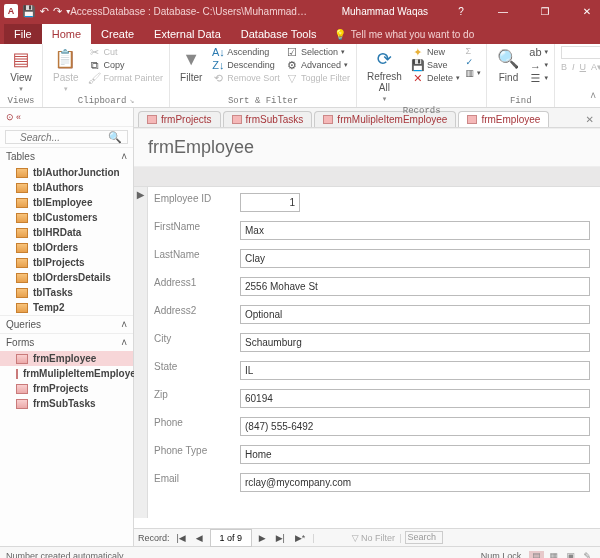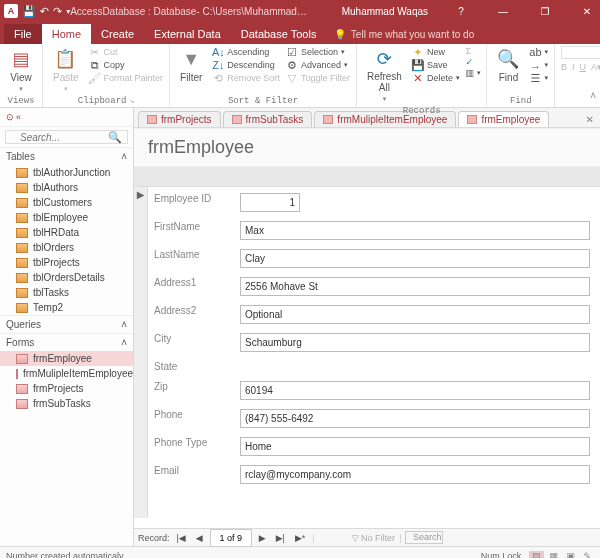--- a/index.html
+++ b/index.html
@@ -45,7 +45,7 @@
   .nav-search { margin:3px 5px; height:14px; border:1px solid #ddd; border-radius:0; display:flex; align-items:center; padding:0 12px; justify-content:space-between; }
   .nav-search input { border:none; outline:none; width:90px; font-size:10px; font-style:italic; color:#999; background:transparent; }
   .nav-cat { padding:3px 6px; font-size:10px; color:#555; display:flex; justify-content:space-between; align-items:center; border-top:1px solid #eee; }
-  .nav-item { padding:2px 6px 2px 16px; display:flex; align-items:center; gap:5px; font-size:10px; cursor:default; }
+  .nav-item { padding:2px 6px 2px 16px; display:flex; align-items:center; gap:5px; font-size:10px; cursor:default;font-weight:bold; }
   .nav-item.selected { background:#f7d6d8; }
   .nav-ico { width:12px; height:10px; display:inline-block; }
   .ti { background:linear-gradient(#f7c27a,#e7a04c); border:1px solid #c88030; }

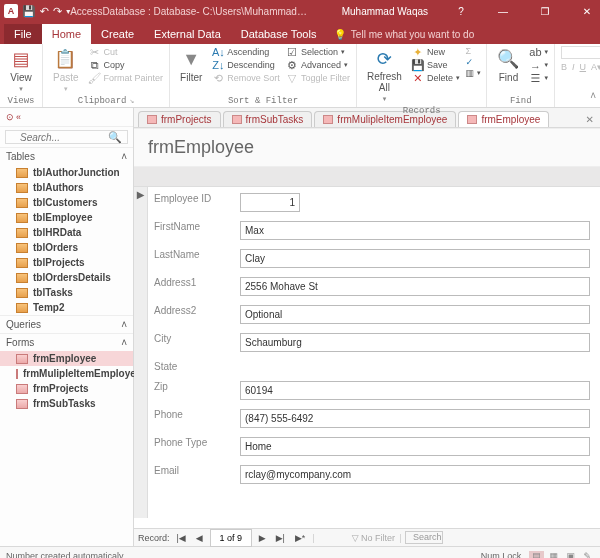--- a/index.html
+++ b/index.html
@@ -301,11 +301,11 @@
       </div>
     <div class="nav-item">
         <span class="nav-ico ti"></span>
+        <span>tblEmployee</span>
+      </div>
+    <div class="nav-item">
+        <span class="nav-ico ti"></span>
         <span>tblCustomers</span>
-      </div>
-    <div class="nav-item">
-        <span class="nav-ico ti"></span>
-        <span>tblEmployee</span>
       </div>
     <div class="nav-item">
         <span class="nav-ico ti"></span>

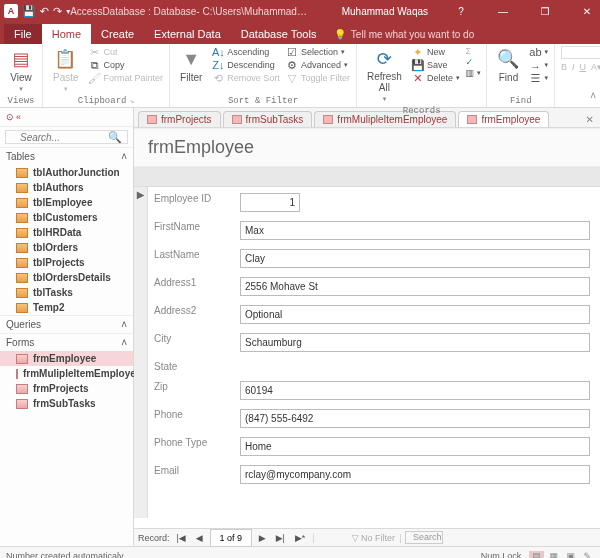--- a/index.html
+++ b/index.html
@@ -410,6 +410,7 @@
             </div>
           <div class="fld">
               <label>State</label>
+              <div class="control"><input value="IL" style=""></div>
             </div>
           <div class="fld">
               <label>Zip</label>

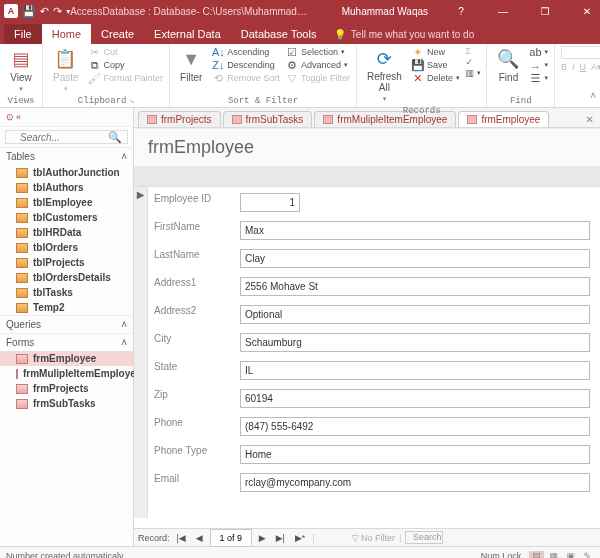--- a/index.html
+++ b/index.html
@@ -75,7 +75,7 @@
   .recordnav .btn { padding:0 3px; color:#555; }
   .recordnav input { width:42px; height:18px; font-size:9px; border:1px solid #ccc; text-align:center; }
   .recordnav .sep { color:#ccc; }
-  .recordnav .search { border:1px solid #ccc; height:13px; width:38px; padding:0 1px; font-size:9px; color:#999;text-align:right; }
+  .recordnav .search { border:1px solid #ccc; height:13px; width:38px; padding:0 1px; font-size:9px; color:#999; }
 
   
   .statusbar { height:18px; border-top:1px solid #d9d9d9; background:#f7f7f7; display:flex; align-items:center; font-size:9px; padding:0 6px; color:#666; }

